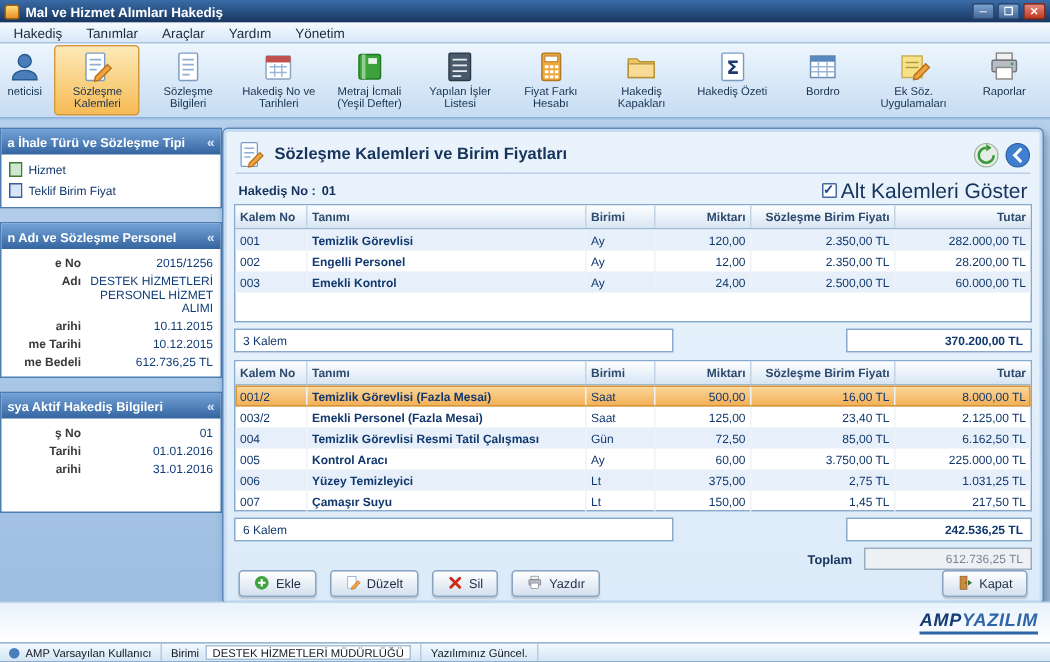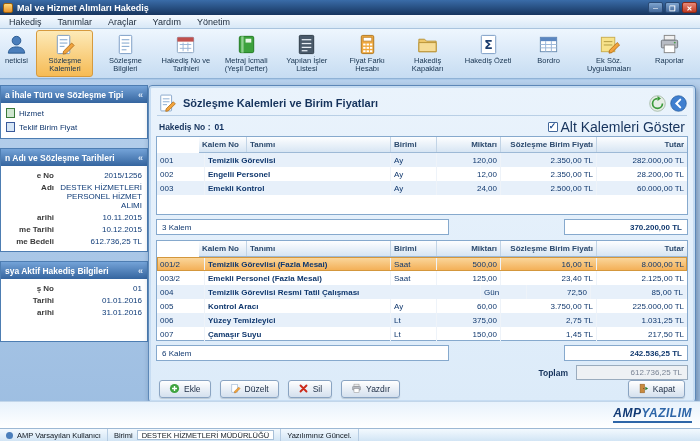--- a/index.html
+++ b/index.html
@@ -81,7 +81,7 @@
   .grid1 { top:50px; height:79px; }
   .grid2 { top:154px; height:101px; }
   .grid-header { display:flex; height:16px; background:linear-gradient(#fdfeff,#d7e5f3);
-    border-bottom:1px solid #9db9d6; font-size:8px; font-weight:bold; color:#2c4a6e; align-items:center;margin-left:42px; }
+    border-bottom:1px solid #9db9d6; font-size:8px; font-weight:bold; color:#2c4a6e; align-items:center; }
   .gh { padding:0 3px; border-right:1px solid #c2d4e6; height:100%; display:flex; align-items:center; overflow:hidden; white-space:nowrap; }
   .gh.num { justify-content:flex-end; }
   .grow { display:flex; height:14px; font-size:8px; color:#10386e; align-items:center; }

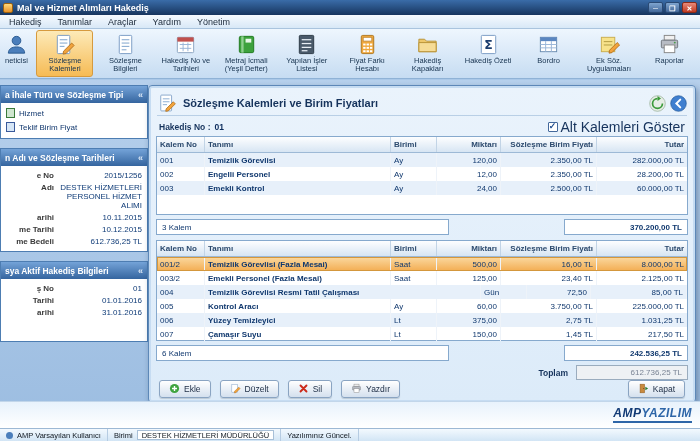--- a/index.html
+++ b/index.html
@@ -302,7 +302,7 @@
 
       <div class="panel">
         <div class="panel-header">
-          <span>n Adı ve Sözleşme Tarihleri</span>
+          <span>n Adı ve Sözleşme Personel</span>
           <span class="panel-chevron">«</span>
         </div>
         <div class="panel-body">

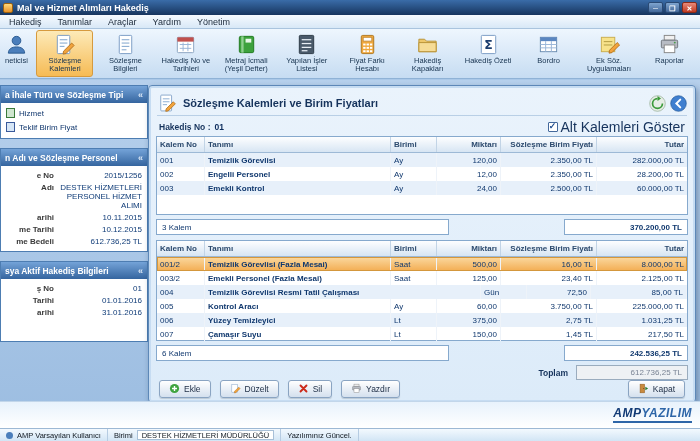--- a/index.html
+++ b/index.html
@@ -457,6 +457,7 @@
             <span class="gc c2">Gün</span>
             <span class="gc c3">72,50</span>
             <span class="gc c4">85,00 TL</span>
+            <span class="gc c5">6.162,50 TL</span>
         </div>
         <div class="grow">
           <span class="gc c0">005</span>

